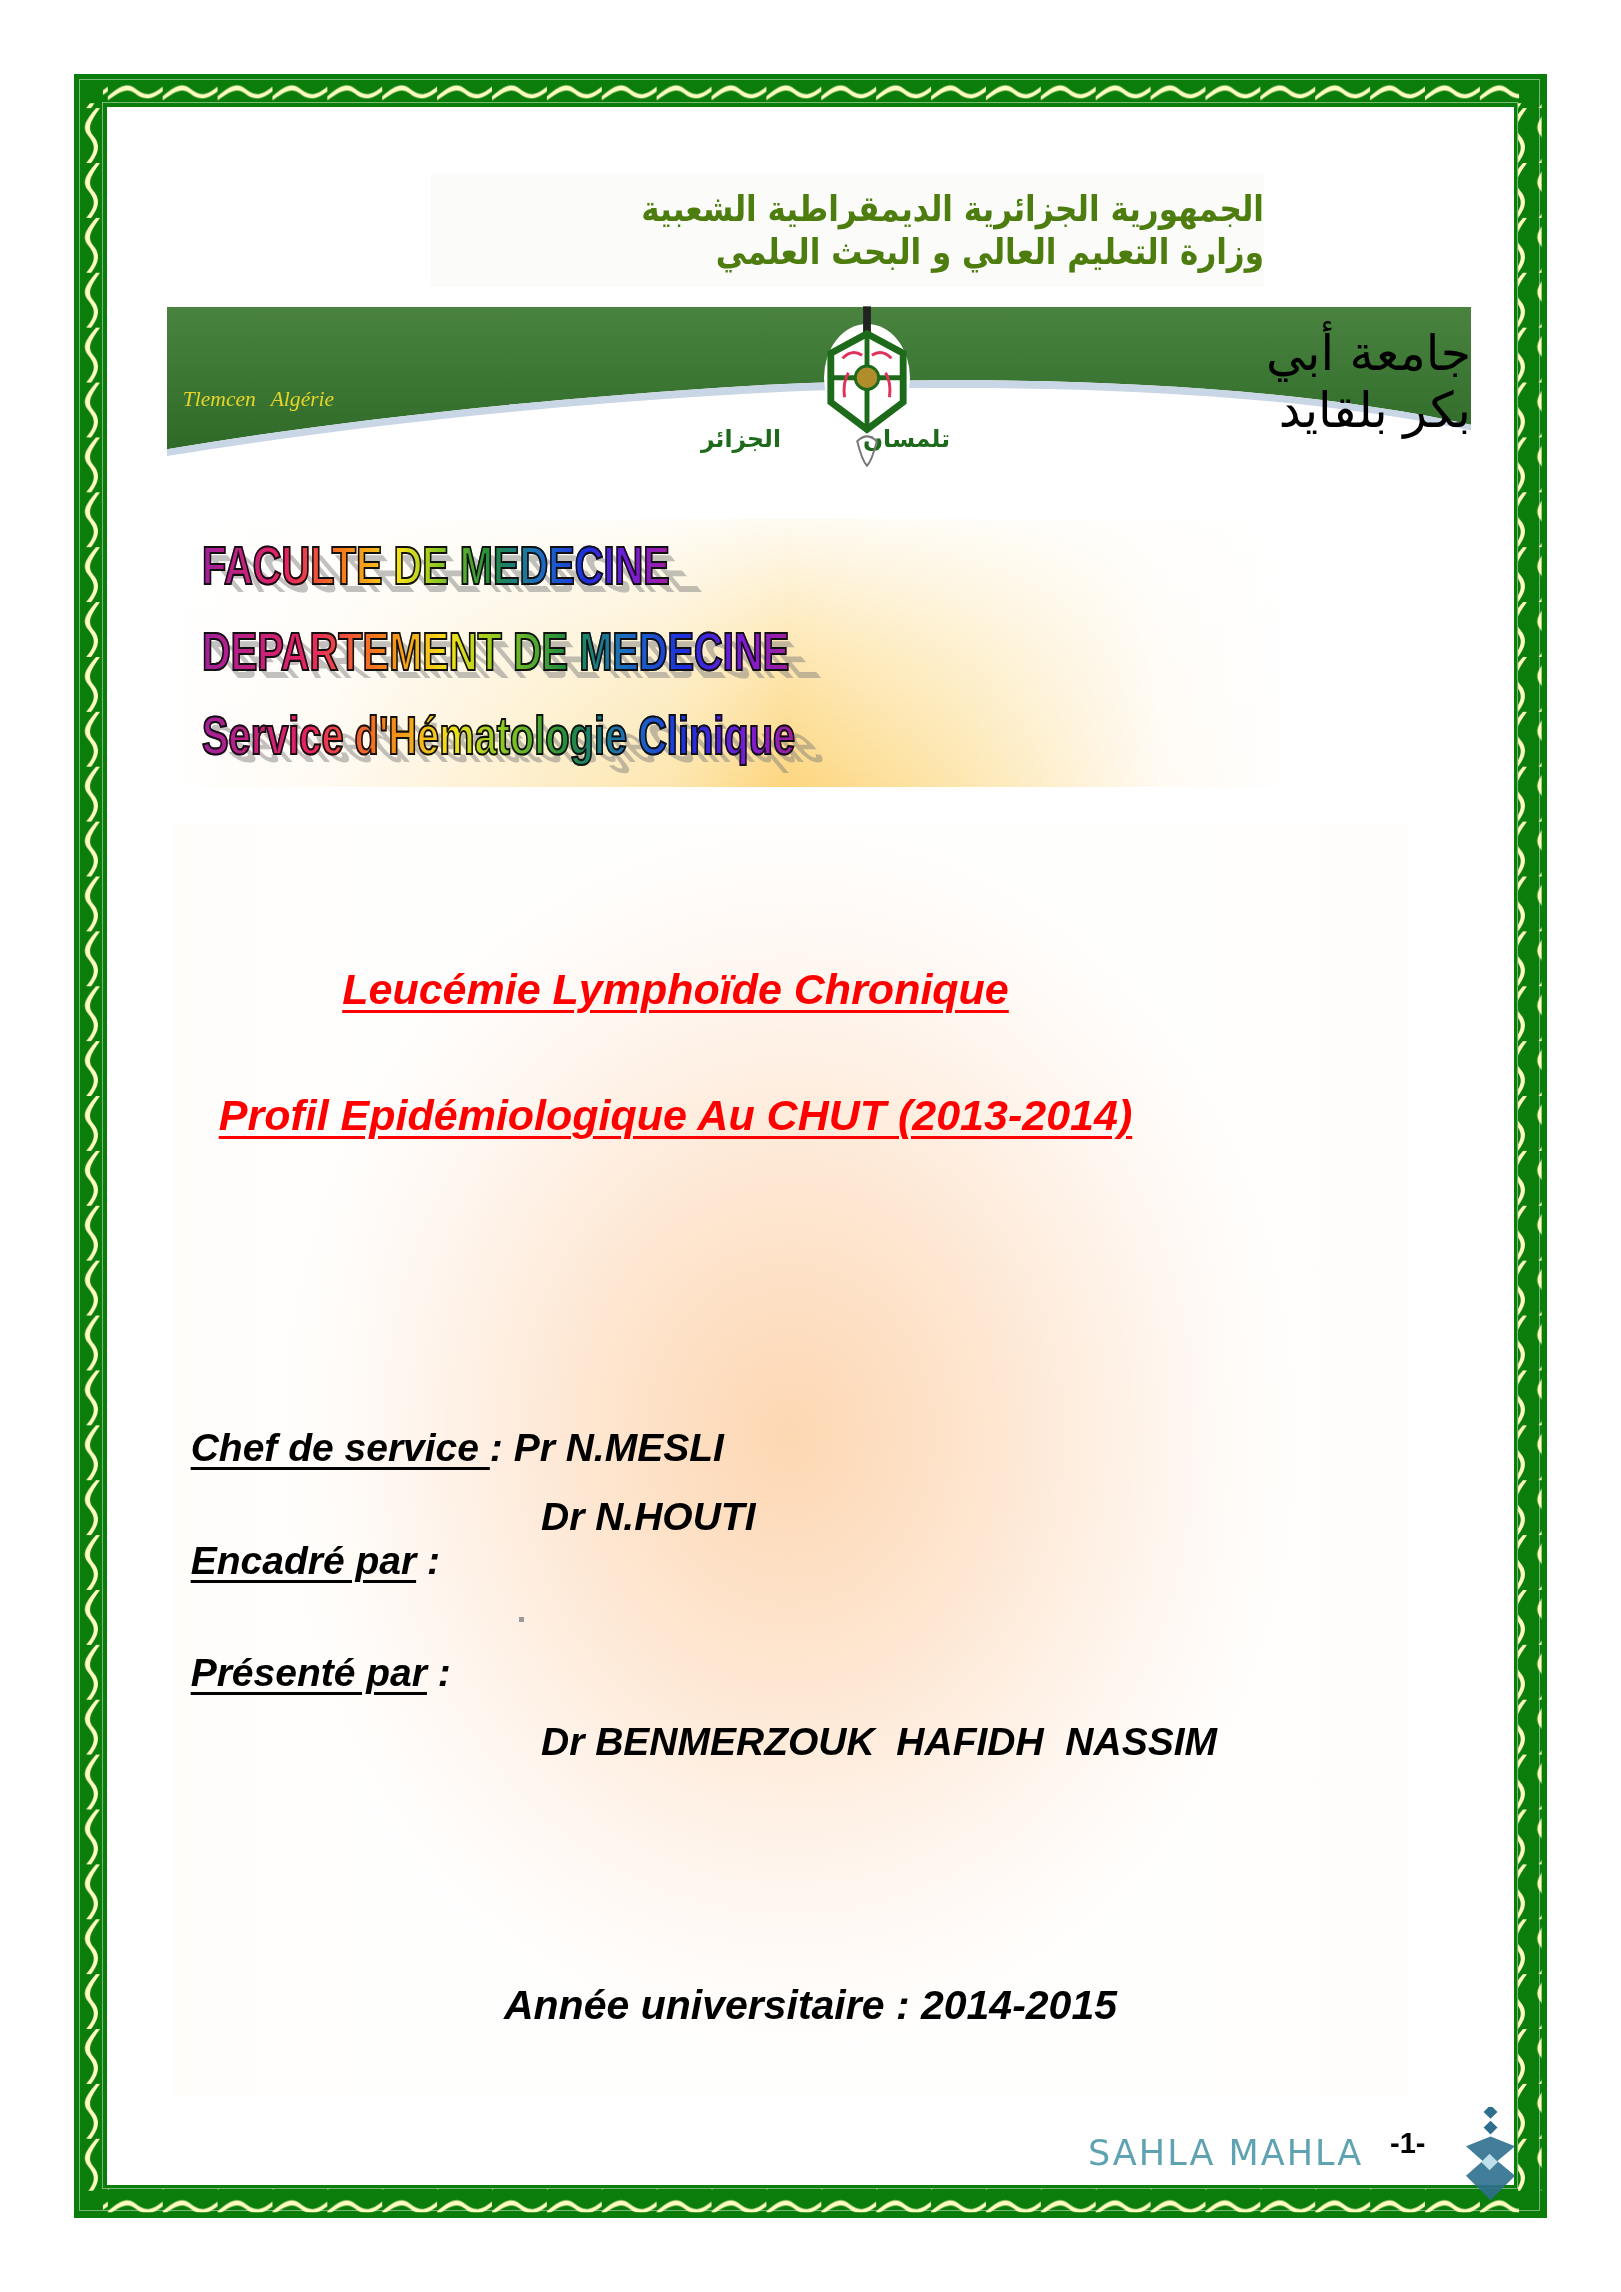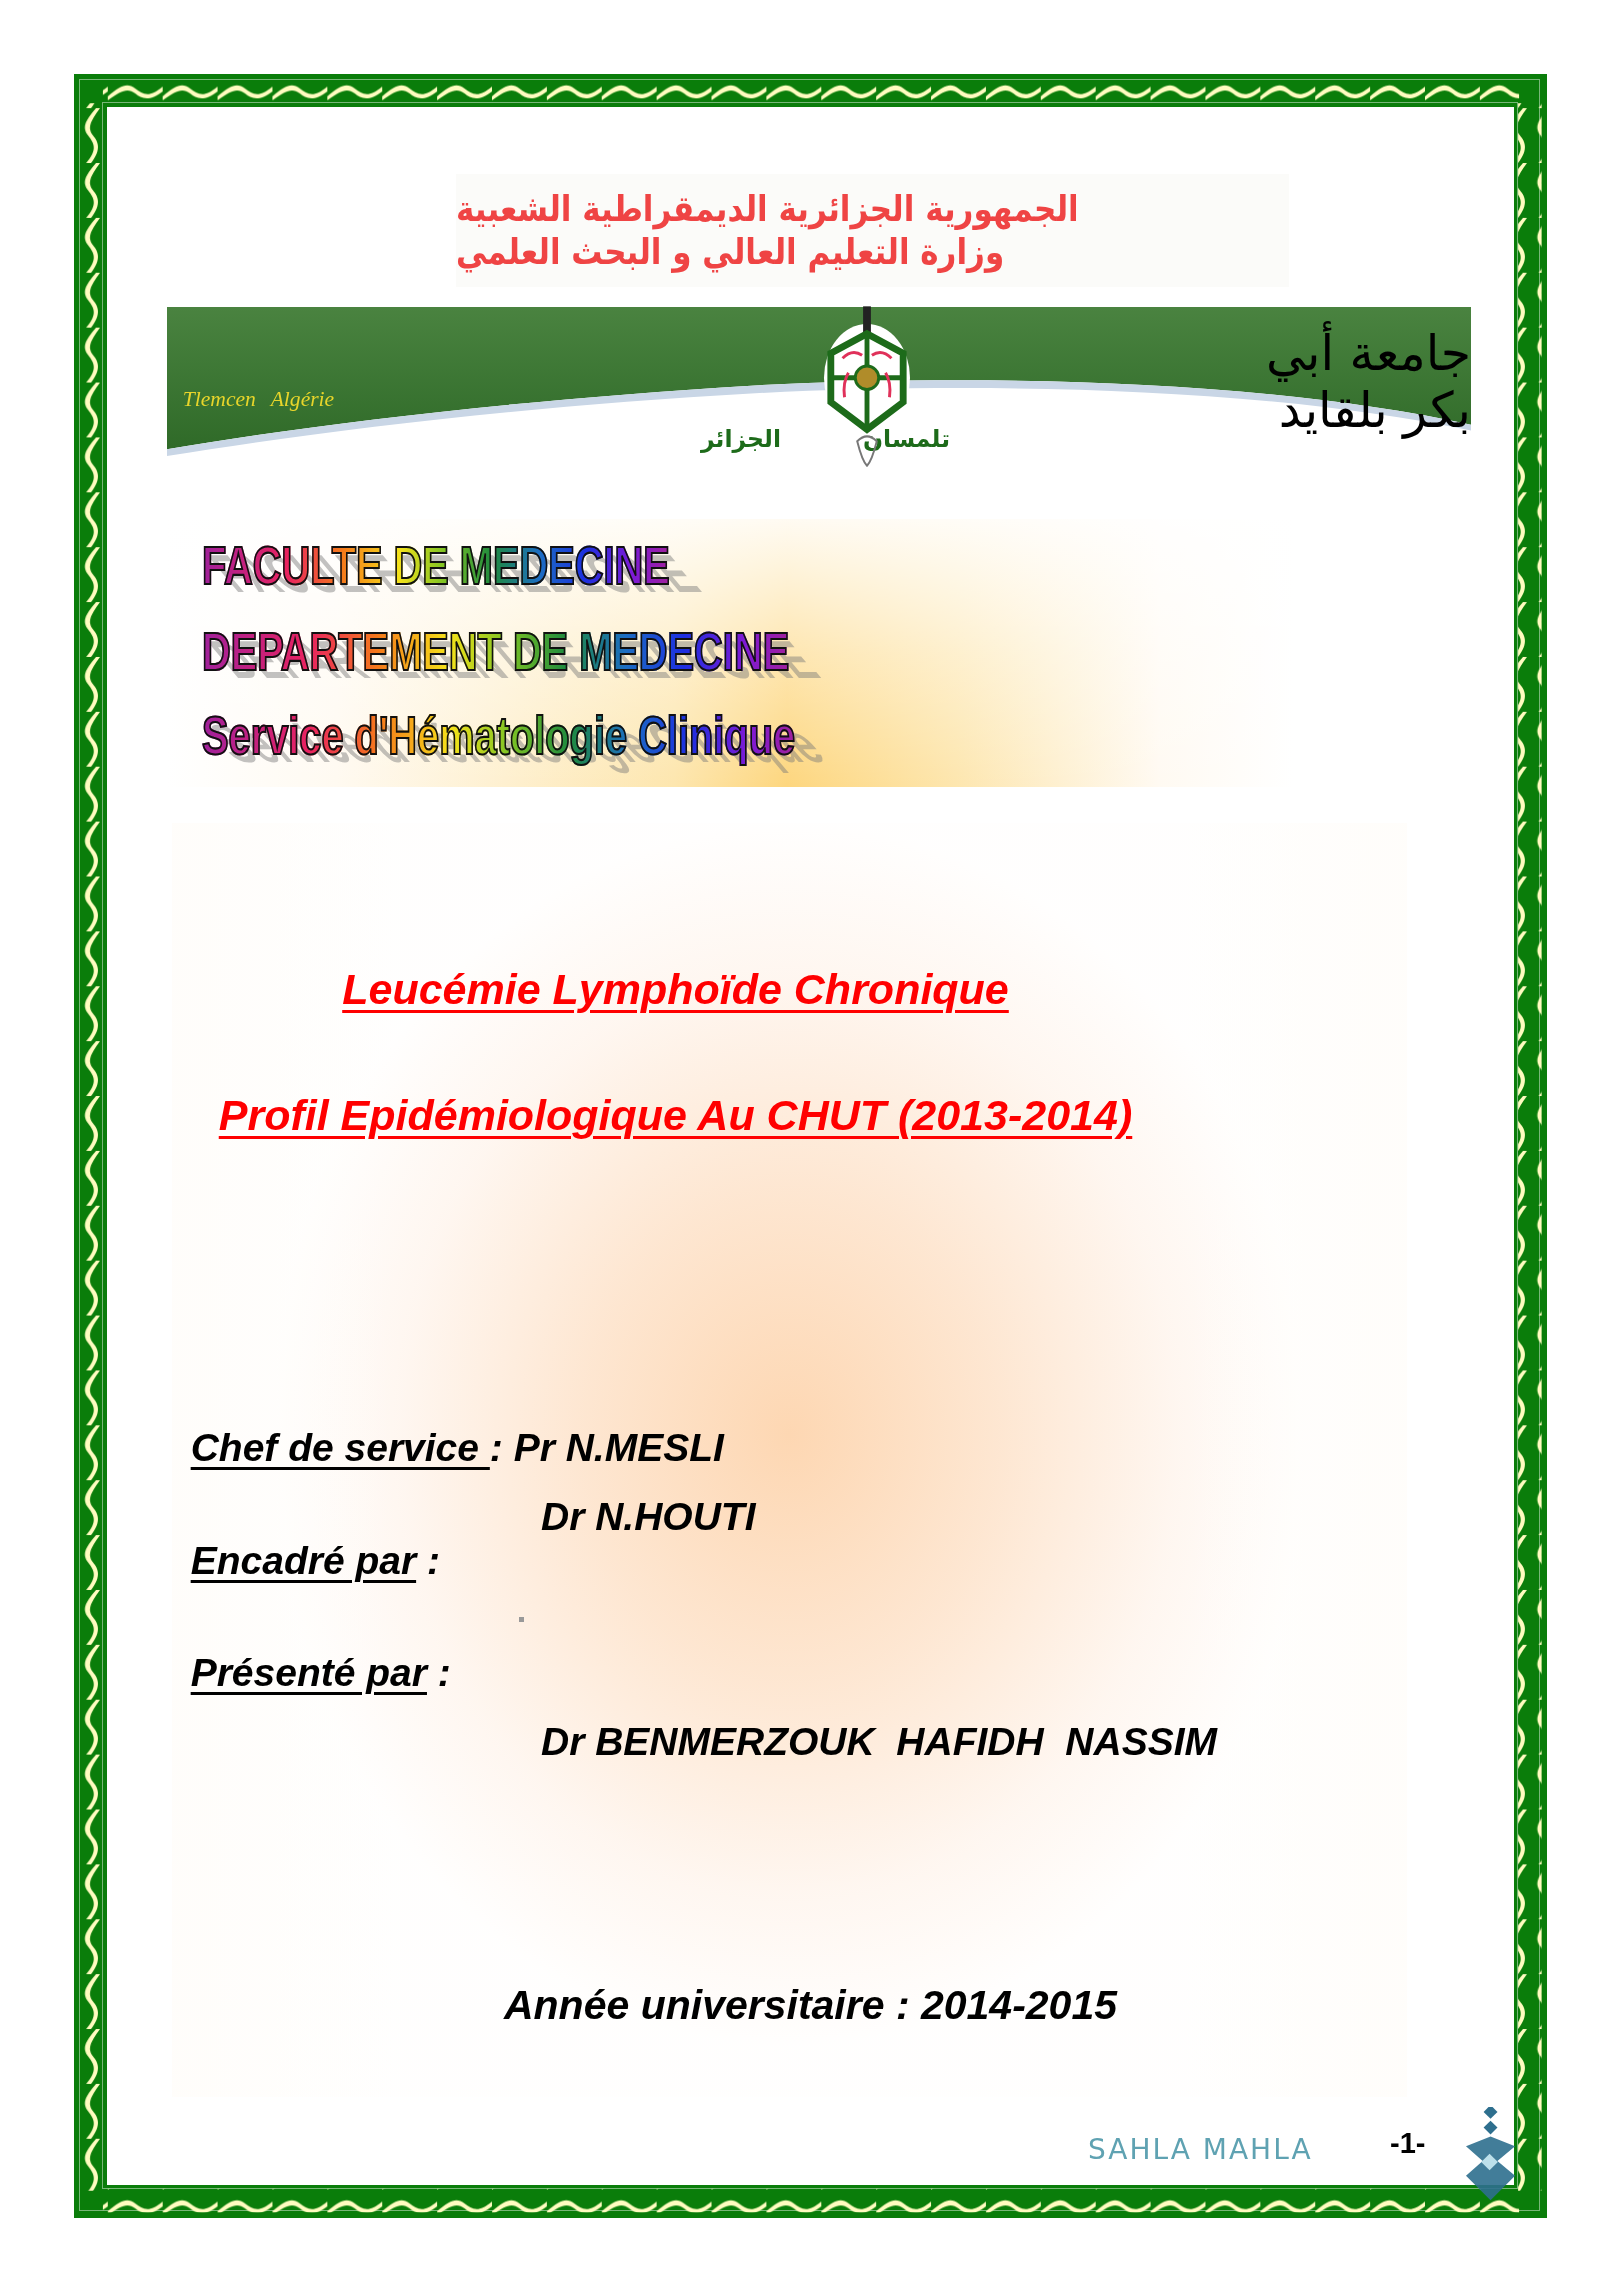--- a/index.html
+++ b/index.html
@@ -27,9 +27,9 @@
   .ribbon { position: absolute; pointer-events: none; }
   
   .ar-header {
-    position: absolute; left: 456px; top: 174px; width: 833px; height: 113px;
-    background: #fbfbf9; text-align: left; direction: rtl;
-    color: #ef4444; font-family: "DejaVu Sans", sans-serif; font-weight: bold;
+    position: absolute; left: 431px; top: 174px; width: 833px; height: 113px;
+    background: #fbfbf9; text-align: right; direction: rtl;
+    color: #4d7c0f; font-family: "DejaVu Sans", sans-serif; font-weight: bold;
   }
   .ar-header .l1 { font-size: 31px; margin-top: 15.7px; letter-spacing: 2px; transform: scaleY(1.15); }
   .ar-header .l2 { font-size: 31px; margin-top: 7.8px; letter-spacing: 2px; transform: scaleY(1.15); }

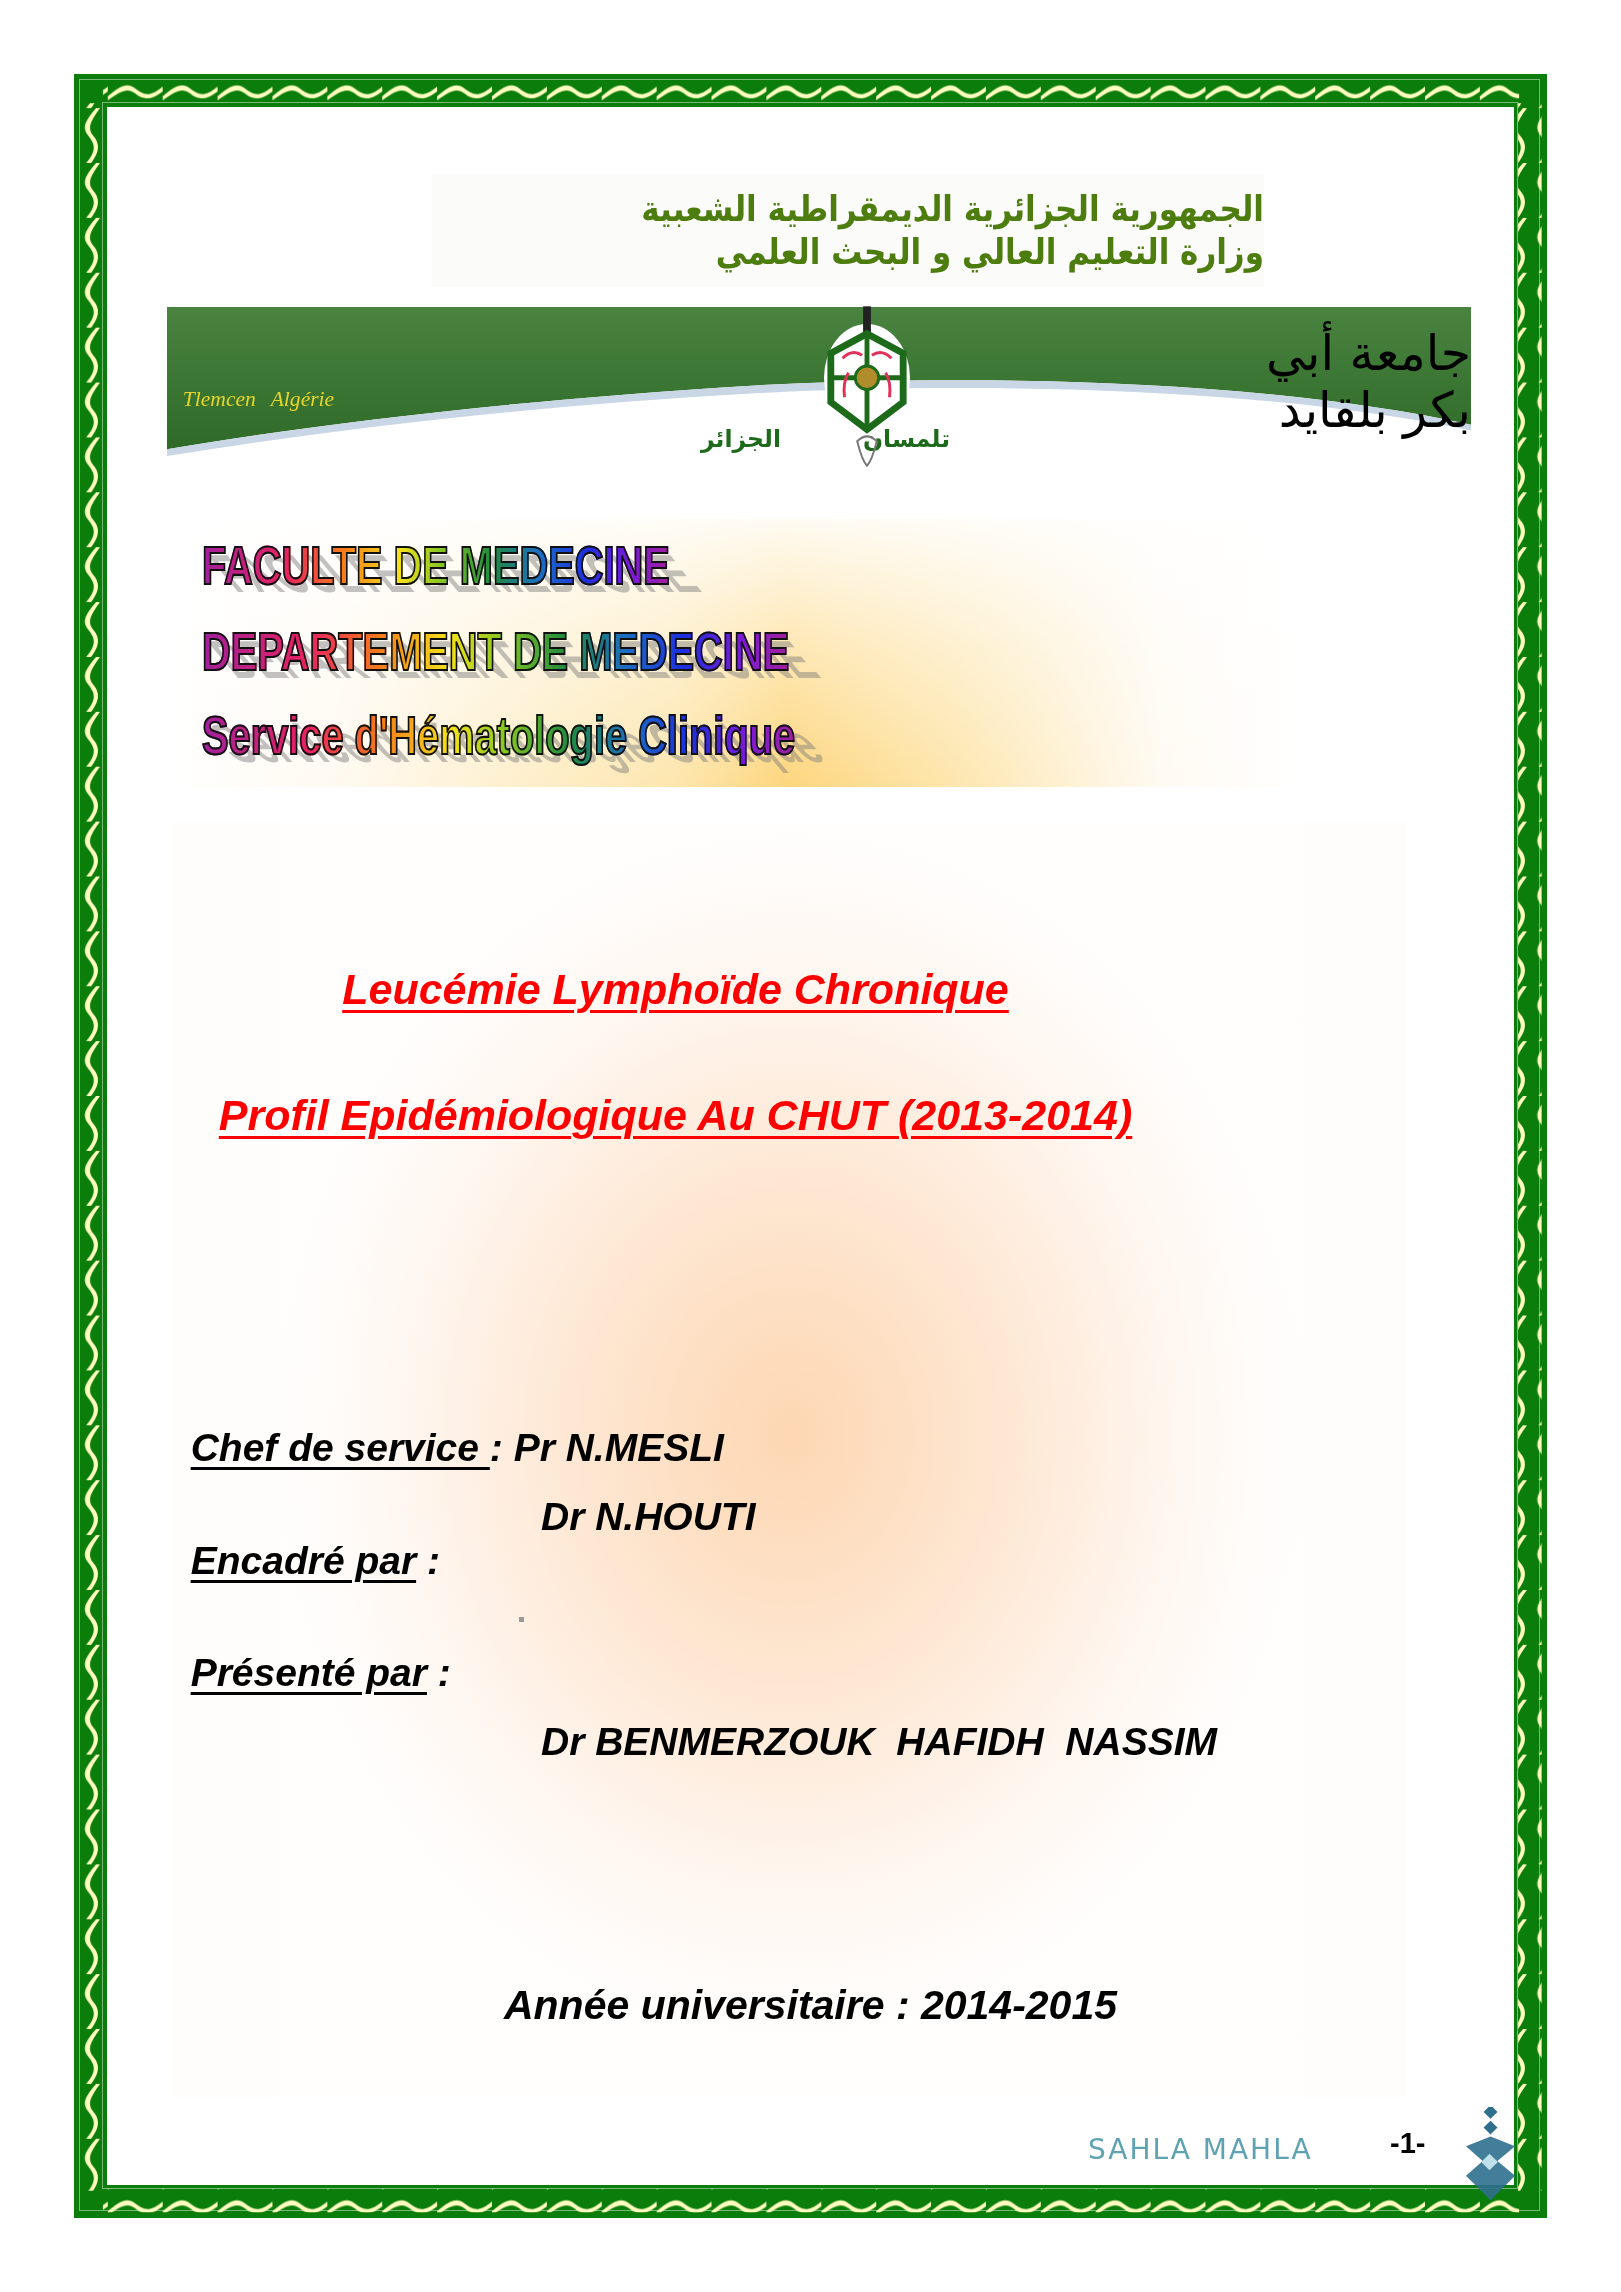--- a/index.html
+++ b/index.html
@@ -124,7 +124,7 @@
   }
   .watermark {
     position: absolute; left: 1088px; top: 2133px; font-family: "DejaVu Sans", sans-serif;
-    font-size: 28px; color: #5fa2b2; letter-spacing: 2px;
+    font-size: 35px; color: #5fa2b2; letter-spacing: 2px;
   }
   .wm-logo { position: absolute; left: 1458px; top: 2107px; }
 </style>

